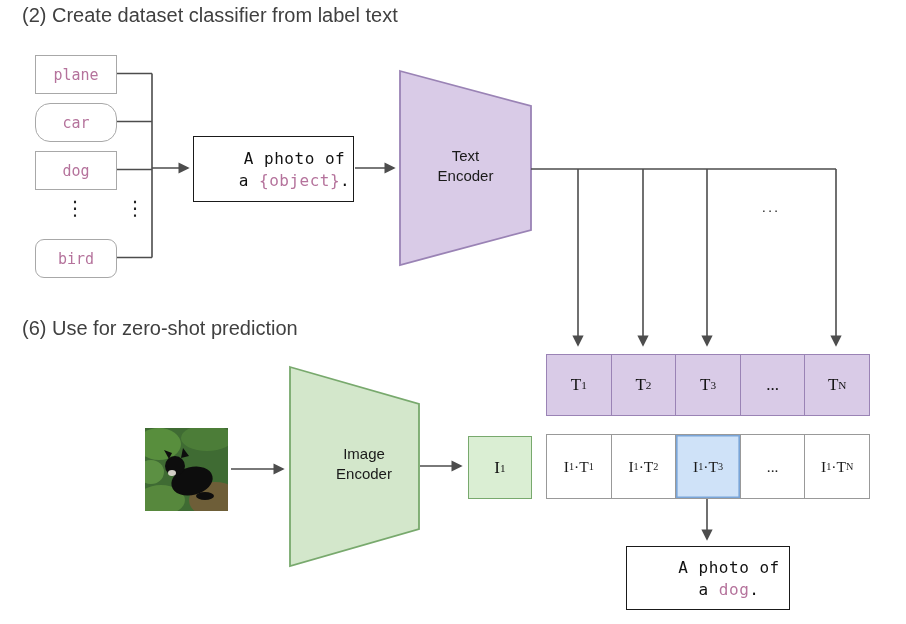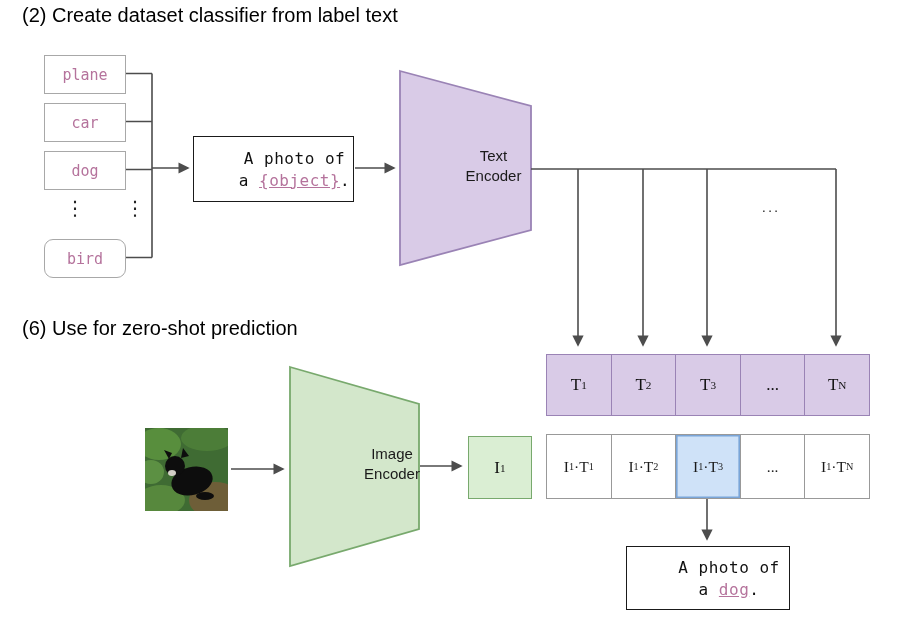--- a/index.html
+++ b/index.html
@@ -17,7 +17,7 @@
   .enc-text{fill:var(--purple-fill);stroke:var(--purple-border);stroke-width:1.8;}
   .enc-img{fill:var(--green-fill);stroke:var(--green-border);stroke-width:1.8;}
 
-  .sec-title{font-size:20px;color:#000000;white-space:nowrap;text-align:center;}
+  .sec-title{font-size:20px;color:#404040;white-space:nowrap;text-align:center;}
 
   .labelbox{left:44px;width:80px;height:37px;border:1px solid #a8a8a8;background:#fff;
             display:flex;align-items:center;justify-content:center;

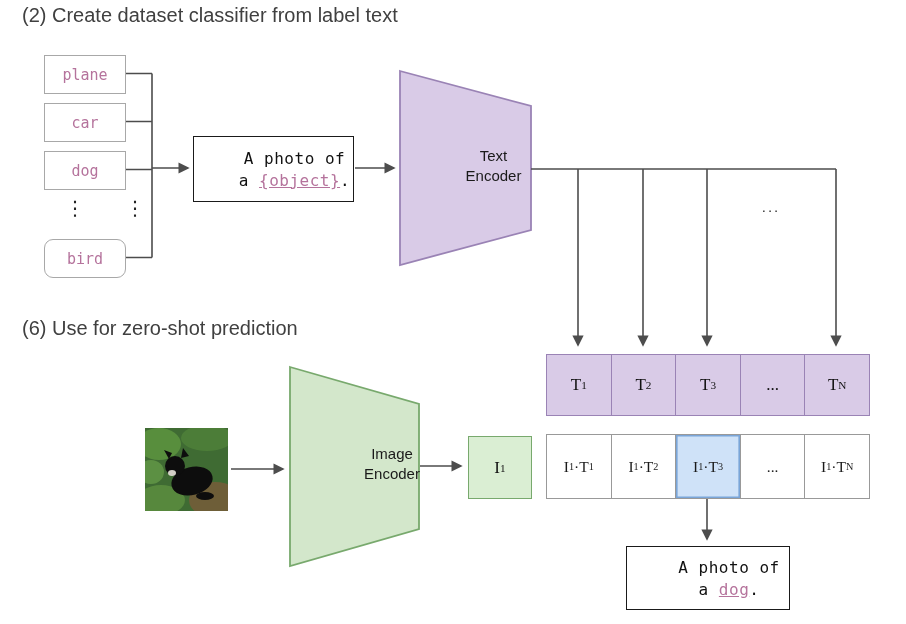--- a/index.html
+++ b/index.html
@@ -19,7 +19,7 @@
 
   .sec-title{font-size:20px;color:#404040;white-space:nowrap;text-align:center;}
 
-  .labelbox{left:44px;width:80px;height:37px;border:1px solid #a8a8a8;background:#fff;
+  .labelbox{left:35px;width:80px;height:37px;border:1px solid #a8a8a8;background:#fff;
             display:flex;align-items:center;justify-content:center;
             font-family:"DejaVu Sans Mono",monospace;font-size:15px;color:var(--label-pink);}
   .vdots{width:24px;text-align:center;font-size:20px;color:#222;line-height:1;}

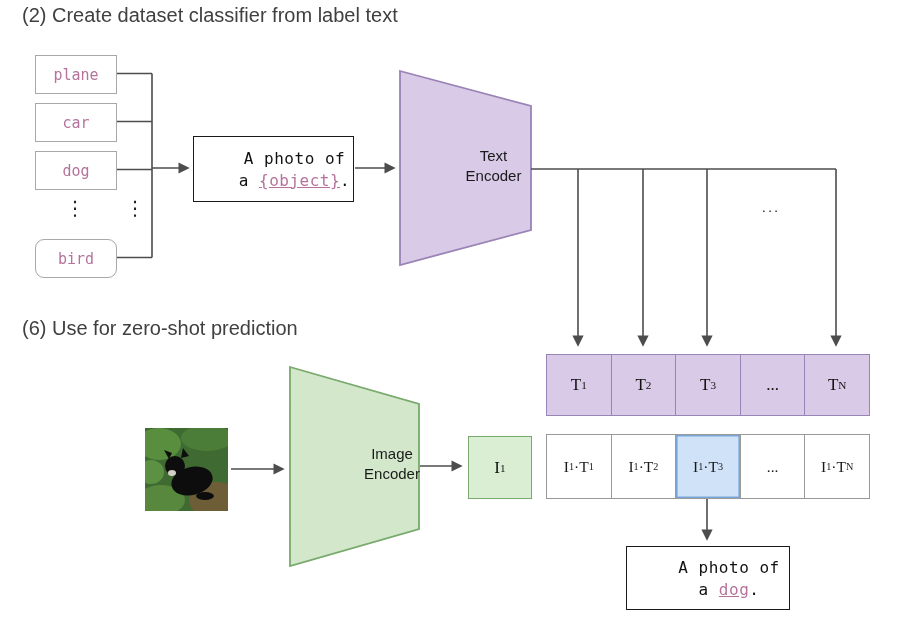--- a/index.html
+++ b/index.html
@@ -94,7 +94,7 @@
   <div class="abs sec-title" style="left:22px;top:4px;">(2) Create dataset classifier from label text</div>
 
   <div class="abs labelbox" style="top:55px;">plane</div>
-  <div class="abs labelbox" style="top:103px;">car</div>
+  <div class="abs labelbox" style="top:103px;border-radius:15px;">car</div>
   <div class="abs labelbox" style="top:151px;">dog</div>
   <div class="abs vdots" style="left:63px;top:198px;">⋮</div>
   <div class="abs vdots" style="left:123px;top:198px;">⋮</div>

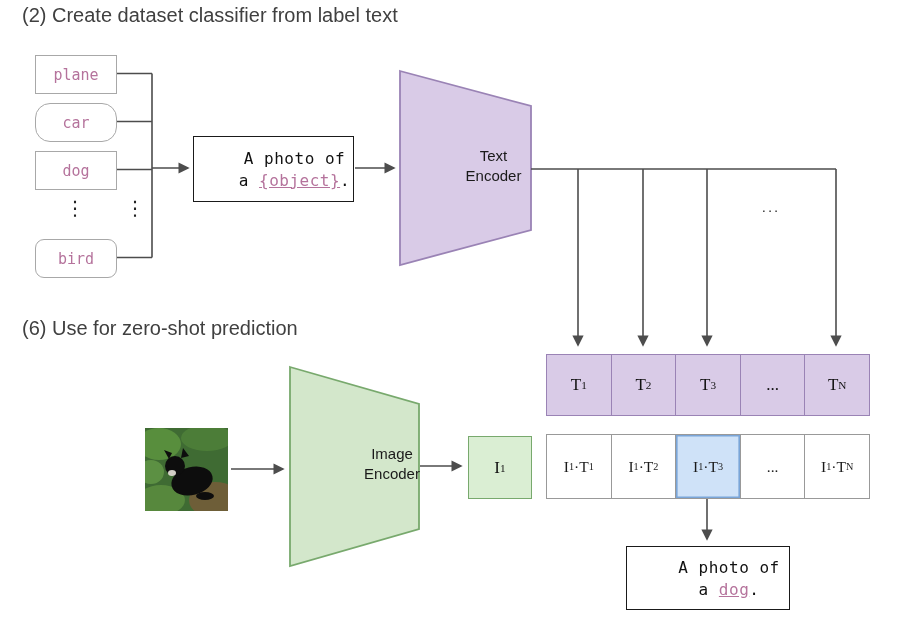--- a/index.html
+++ b/index.html
@@ -29,7 +29,7 @@
   .mono-line{font-family:"DejaVu Sans Mono",monospace;font-size:16px;letter-spacing:.5px;color:#111;white-space:nowrap;margin-left:42px;}
   .pink{color:var(--label-pink);text-decoration:underline;}
 
-  .enc-label{text-align:center;font-size:15px;line-height:20px;color:#1a1a1a;padding-left:28px;}
+  .enc-label{text-align:center;font-size:15px;line-height:20px;color:#1a1a1a;}
 
   .hdots{text-align:center;font-size:15px;letter-spacing:2px;color:#333;}
 

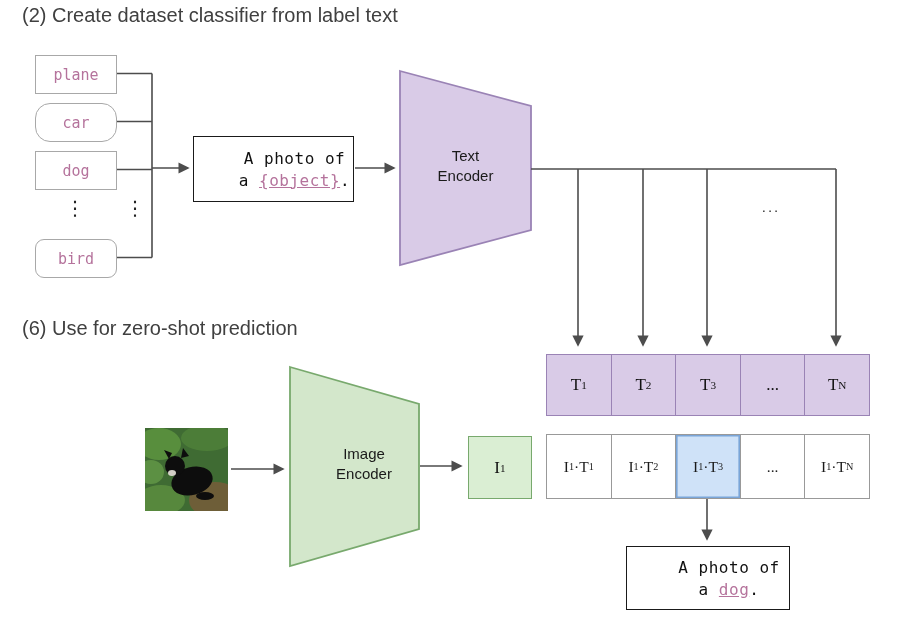--- a/index.html
+++ b/index.html
@@ -27,7 +27,7 @@
   .pbox{left:193px;top:136px;width:159px;height:64px;border:1.5px solid #1a1a1a;background:#fff;
         display:flex;flex-direction:column;align-items:center;justify-content:center;gap:3px;}
   .mono-line{font-family:"DejaVu Sans Mono",monospace;font-size:16px;letter-spacing:.5px;color:#111;white-space:nowrap;margin-left:42px;}
-  .pink{color:var(--label-pink);text-decoration:underline;}
+  .pink{color:var(--label-pink);}
 
   .enc-label{text-align:center;font-size:15px;line-height:20px;color:#1a1a1a;}
 

